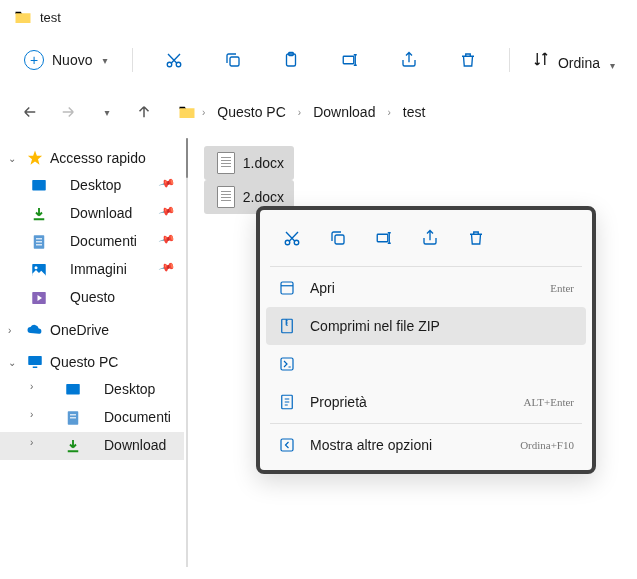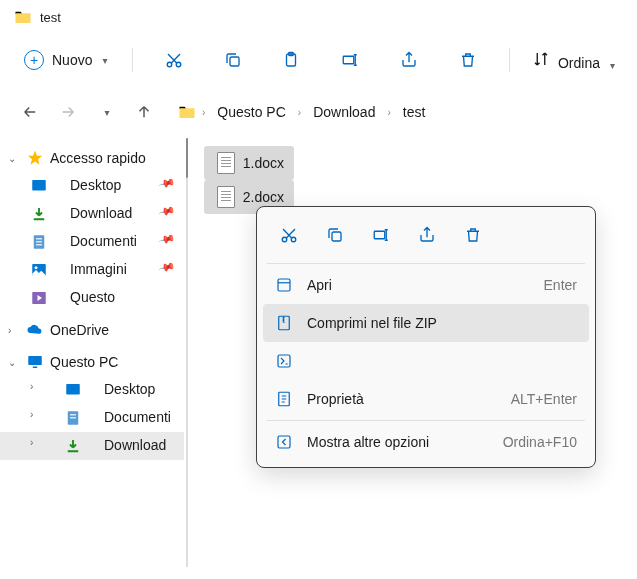--- a/index.html
+++ b/index.html
@@ -42,7 +42,7 @@
     .file-ico { width: 18px; height: 22px; background: #fff; border: 1px solid #888; border-radius: 1px; position: relative; }
     .file-ico::before { content: ''; position: absolute; top: 4px; left: 3px; right: 3px; height: 1px; background: #999; box-shadow: 0 3px 0 #999, 0 6px 0 #999, 0 9px 0 #999; }
     
-    .context-menu { position: absolute; top: 68px; left: 64px; width: 340px; background: #f9f9f9; border: 1px solid #404040; border-radius: 8px; box-shadow: 0 8px 24px rgba(0,0,0,0.15); padding: 6px; }
+    .context-menu { position: absolute; top: 68px; left: 64px; width: 340px; background: #f9f9f9; border: 4px solid #404040; border-radius: 8px; box-shadow: 0 8px 24px rgba(0,0,0,0.15); padding: 6px; }
     .ctx-icons { display: flex; gap: 6px; padding: 4px 6px 8px; }
     .ctx-ico-btn { width: 40px; height: 36px; display: flex; align-items: center; justify-content: center; border-radius: 4px; cursor: pointer; color: #0067c0; }
     .ctx-sep { height: 1px; background: #e0e0e0; margin: 2px 4px; }

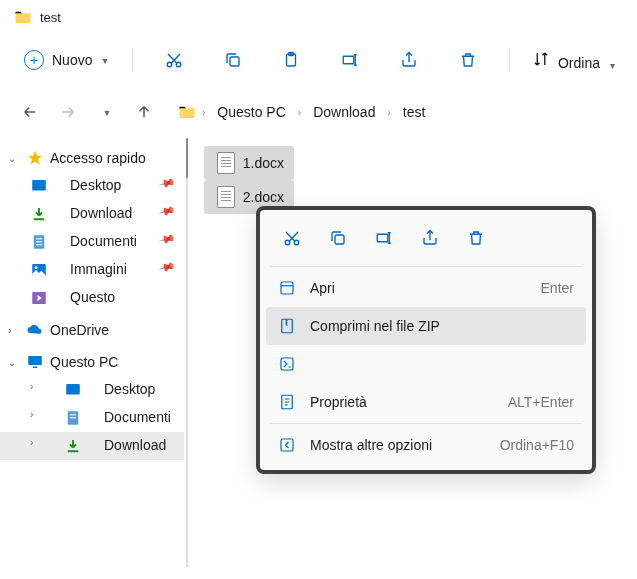--- a/index.html
+++ b/index.html
@@ -49,7 +49,7 @@
     .ctx-item { display: flex; align-items: center; gap: 14px; padding: 10px 12px; border-radius: 4px; cursor: pointer; }
     .ctx-item.hover { background: #e5e5e5; }
     .ctx-item .lbl { flex: 1; }
-    .ctx-item .shortcut { color: #777; font-size: 14px; }
+    .ctx-item .shortcut { color: #777; font-size: 11px; font-family: Liberation Serif, serif; }
     .ctx-item .ico { color: #0067c0; }
     
     svg { width: 18px; height: 18px; }

